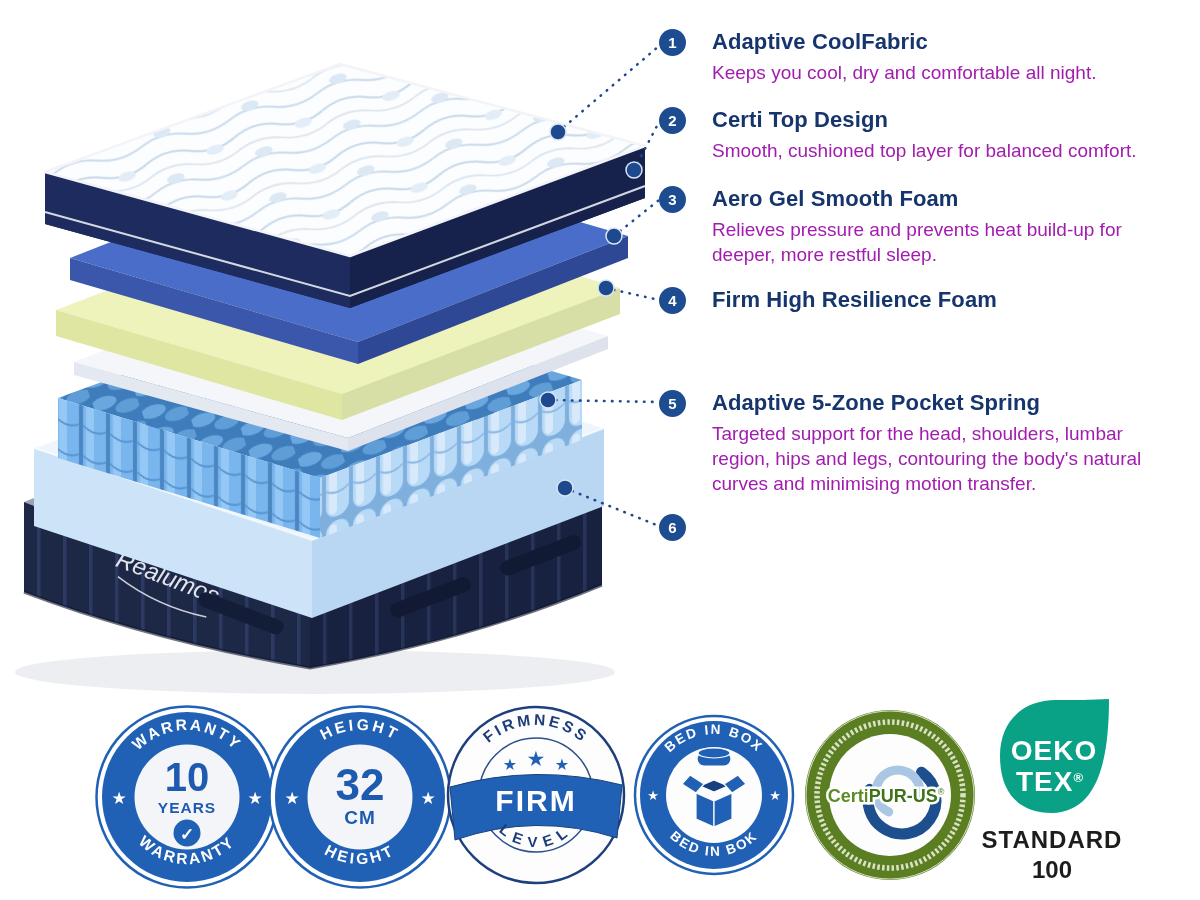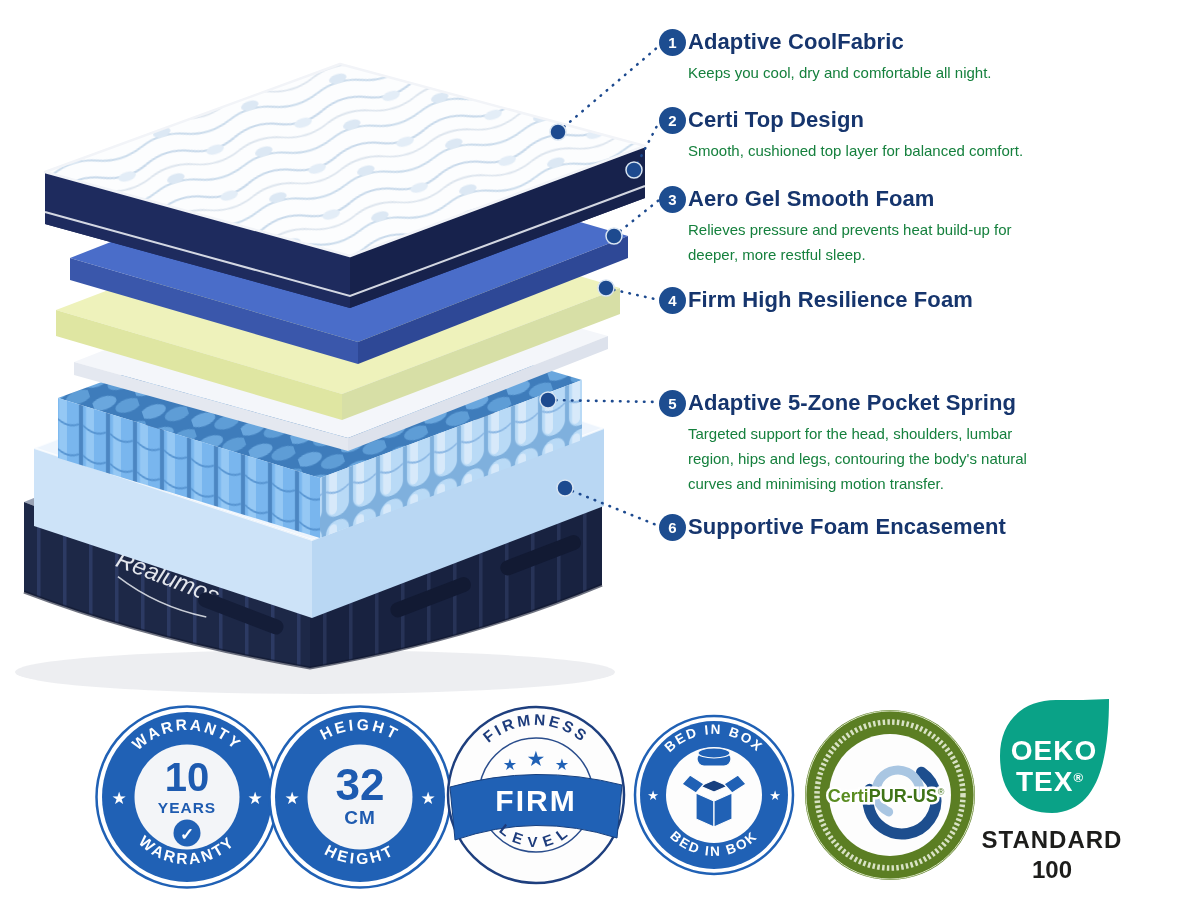--- a/index.html
+++ b/index.html
@@ -13,7 +13,7 @@
   .fnum{flex:0 0 auto;width:27px;height:27px;border-radius:50%;background:#1d4d90;color:#fff;
         display:flex;align-items:center;justify-content:center;font-size:15px;font-weight:bold;
         margin-top:1px;}
-  .ftext{margin-left:2px;width:490px;}
+  .ftext{margin-left:26px;width:490px;}
   .ftext h3{margin:0;font-size:22px;line-height:27px;font-weight:bold;color:#16356d;letter-spacing:.1px;}
   .ftext p{margin:5px 0 0 0;font-size:15px;line-height:25px;color:#15803d;white-space:pre-line;}
 </style>

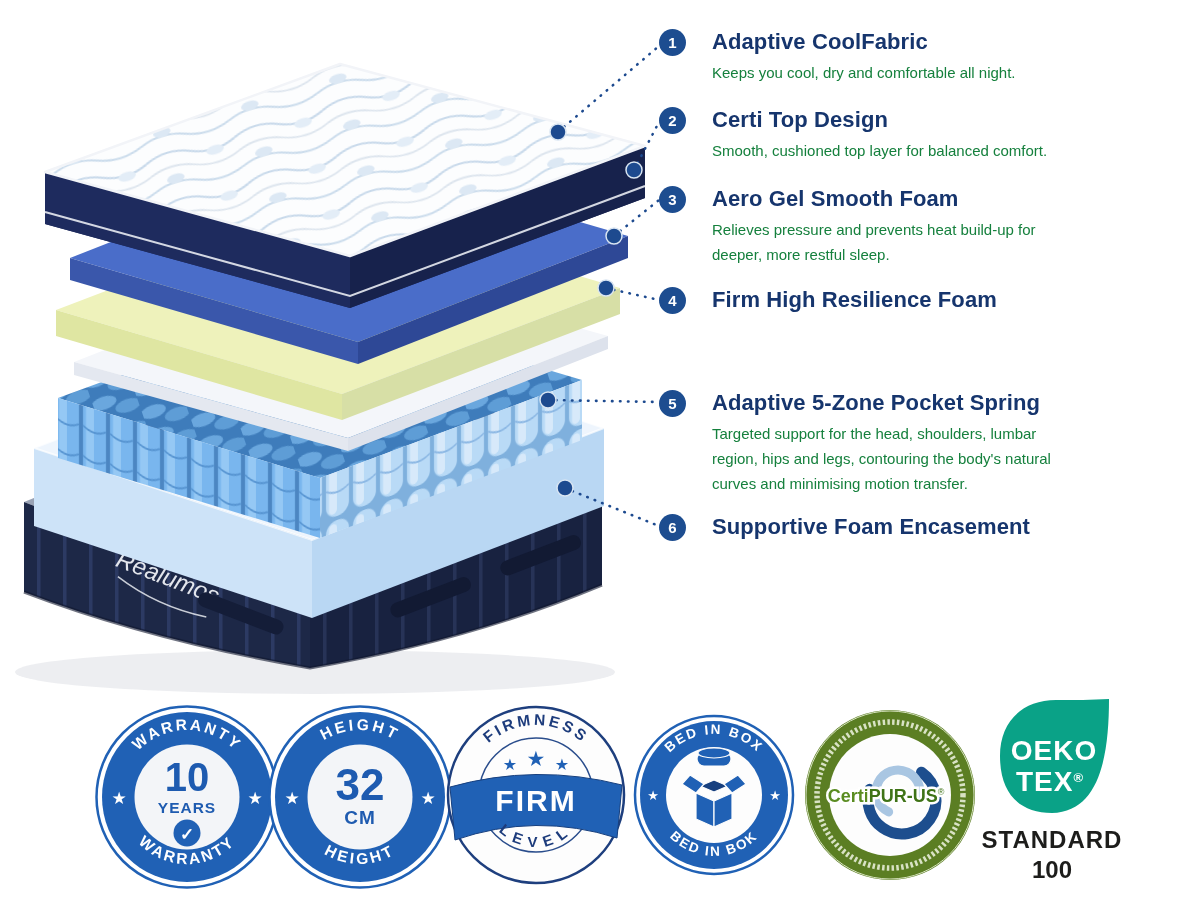--- a/index.html
+++ b/index.html
@@ -15,7 +15,7 @@
         margin-top:1px;}
   .ftext{margin-left:26px;width:490px;}
   .ftext h3{margin:0;font-size:22px;line-height:27px;font-weight:bold;color:#16356d;letter-spacing:.1px;}
-  .ftext p{margin:5px 0 0 0;font-size:15px;line-height:25px;color:#15803d;white-space:pre-line;}
+  .ftext p{margin:5px 0 0 0;font-size:19px;line-height:25px;color:#a21caf;white-space:pre-line;}
 </style>
 </head>
 <body>

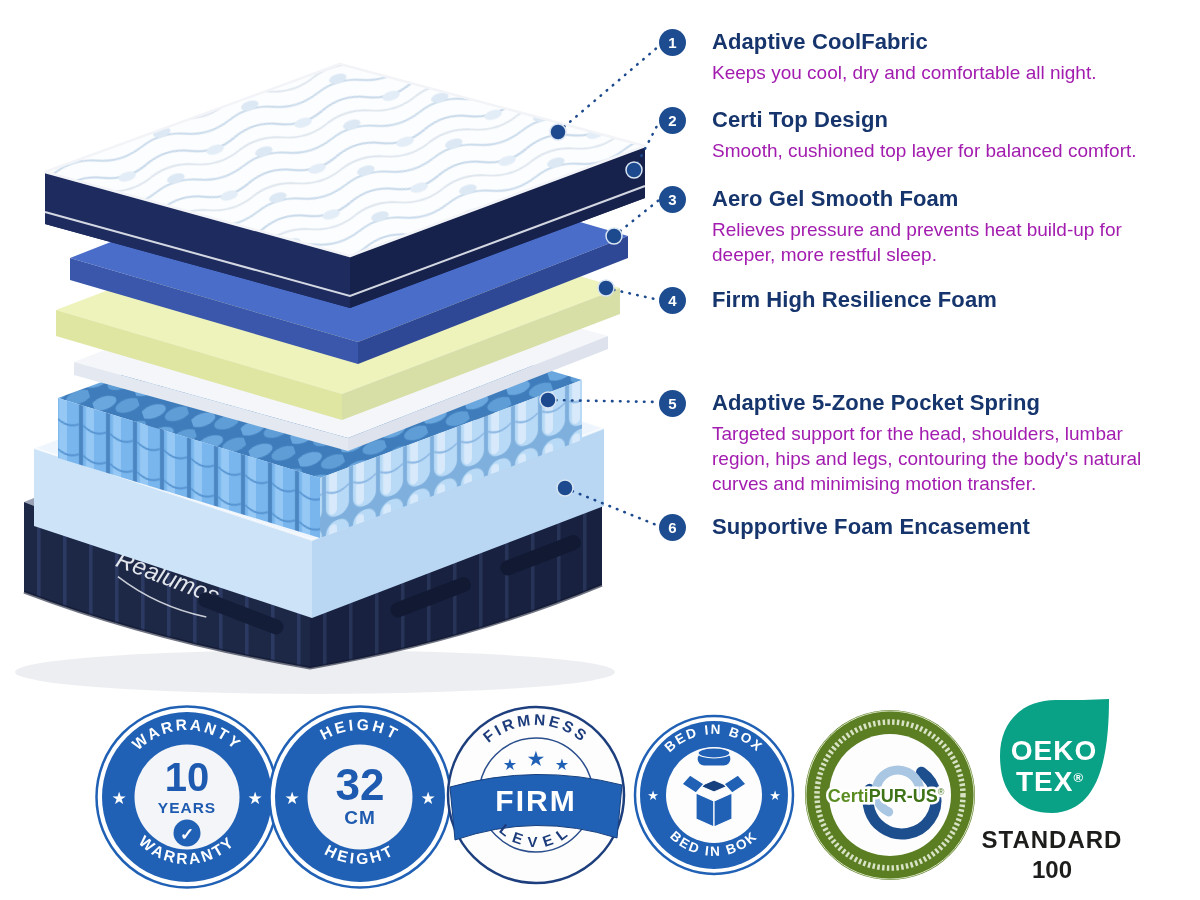--- a/index.html
+++ b/index.html
@@ -293,7 +293,6 @@
       <span>6</span>
         </div>
     <div class="ftext">
-      <h3>Supportive Foam Encasement</h3>
     </div>
   </div>
 </div>

